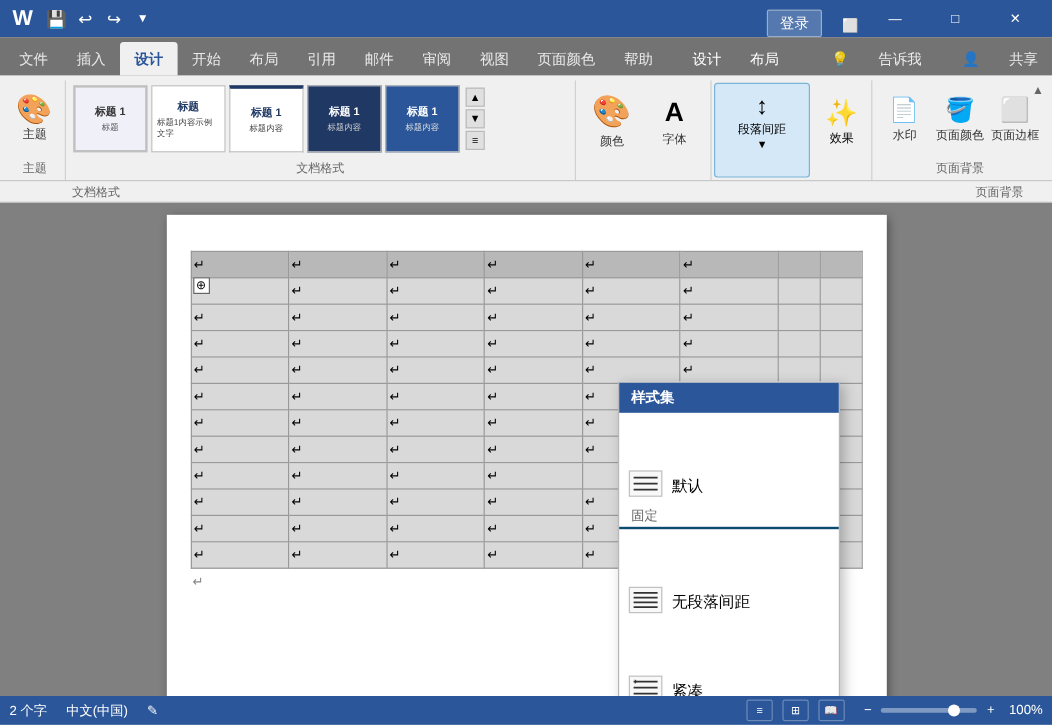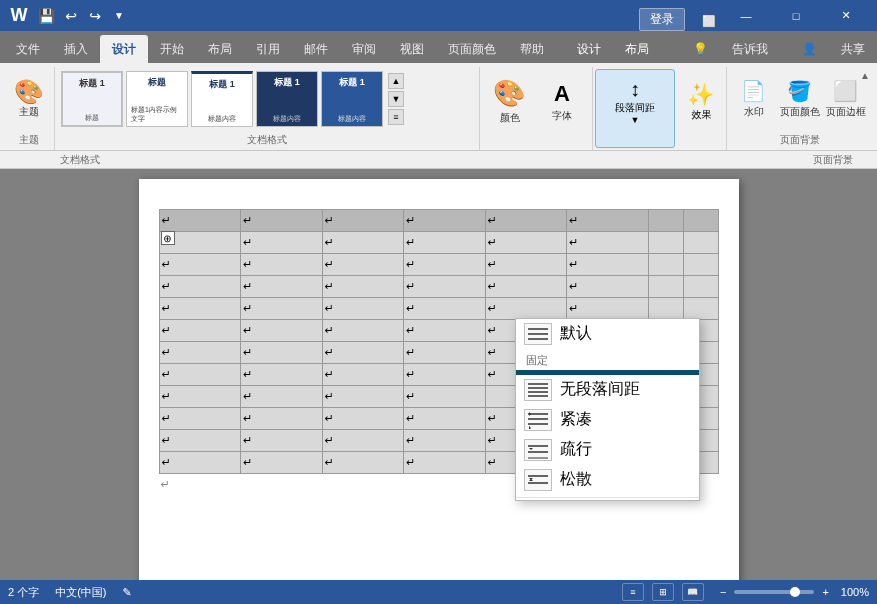--- a/index.html
+++ b/index.html
@@ -78,7 +78,7 @@
     .ribbon-btn .btn-label { font-size: 10px; color: #333; margin-top: 1px; }
     .style-item {
       width: 64px; height: 56px; border: 1px solid #c0c0c0; background: white;
-      display: flex; flex-direction: column; align-items: center; justify-content: space-between;
+      display: flex; flex-direction: column; align-items: center; justify-content: center;
       cursor: pointer; padding: 2px; font-size: 9px;
     }
 

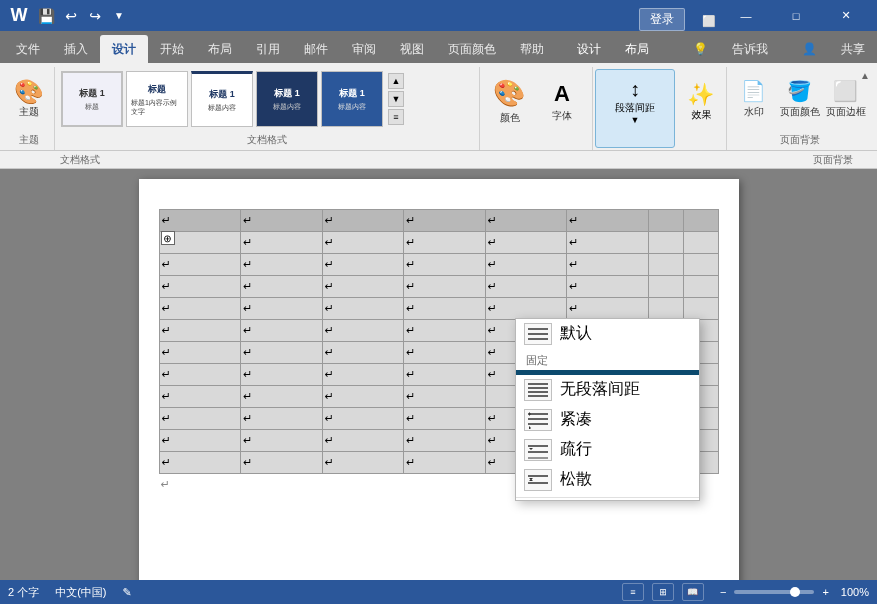--- a/index.html
+++ b/index.html
@@ -524,6 +524,9 @@
 
     <div id="floating-dropdown">
 
+      <div class="dropdown-header">
+        <span>样式集</span>
+      </div>
 
       <div class="dropdown-item">
         <div class="dropdown-icon">

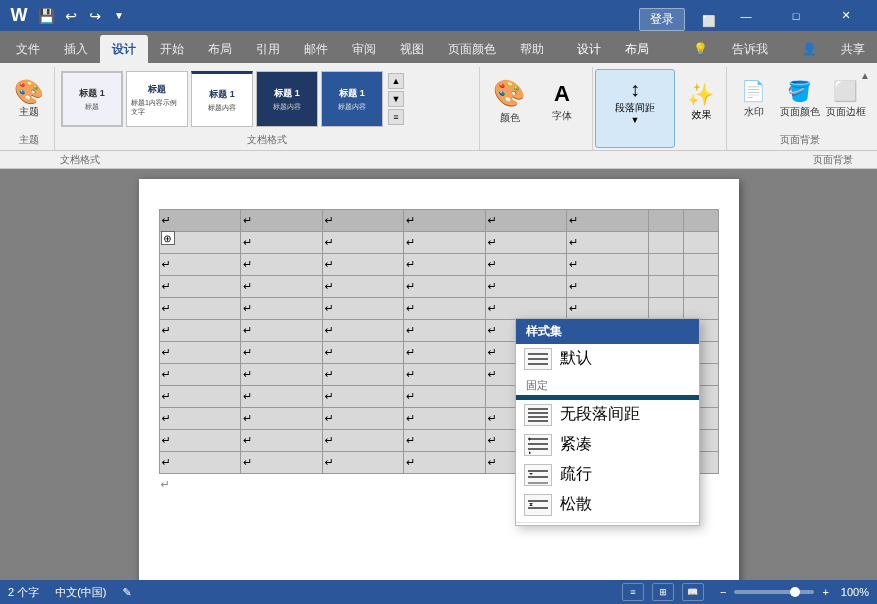--- a/index.html
+++ b/index.html
@@ -184,11 +184,12 @@
 
     .dropdown-item {
       display: flex;
-      align-items: flex-start;
+      align-items: flex-end;
       padding: 4px 8px;
       cursor: pointer;
-      font-size: 16px;
+      font-size: 13px;
       gap: 8px;
+      margin-top: 44px;
     }
 
     .dropdown-icon {

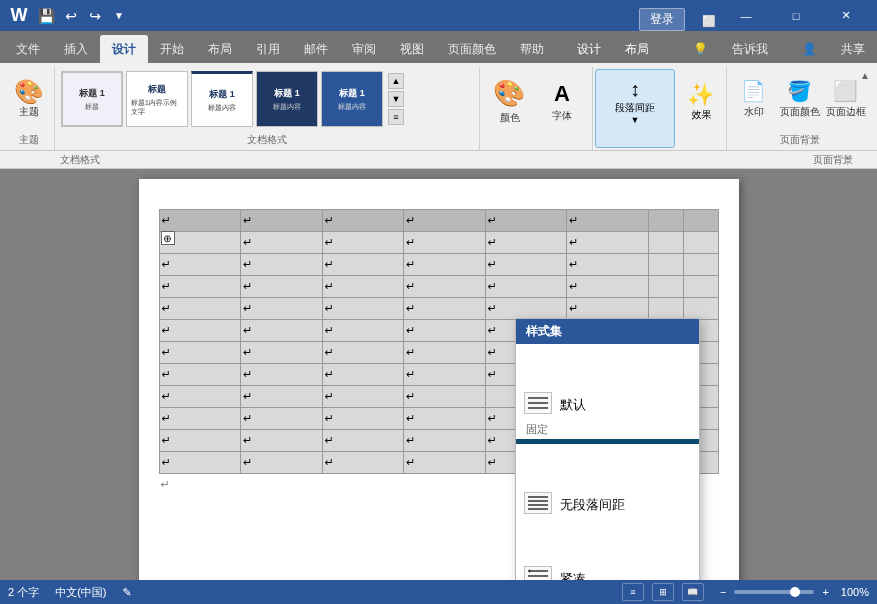--- a/index.html
+++ b/index.html
@@ -179,7 +179,7 @@
       padding: 4px 10px 2px 10px;
       font-size: 11px;
       color: #666;
-      border-bottom: 5px solid #0c4a6e;
+      border-bottom: 2px solid #0c4a6e;
     }
 
     .dropdown-item {

